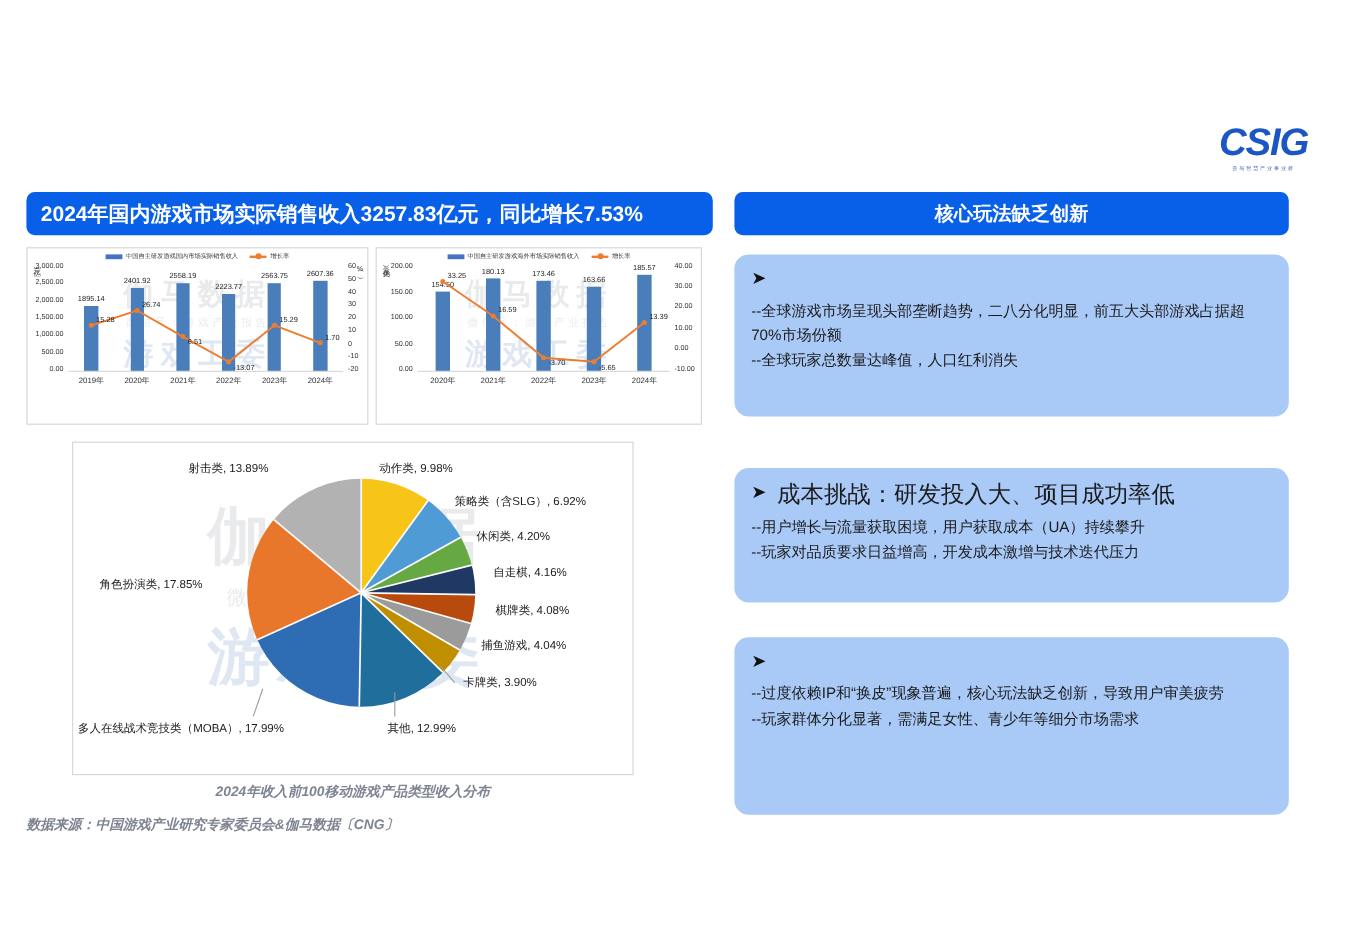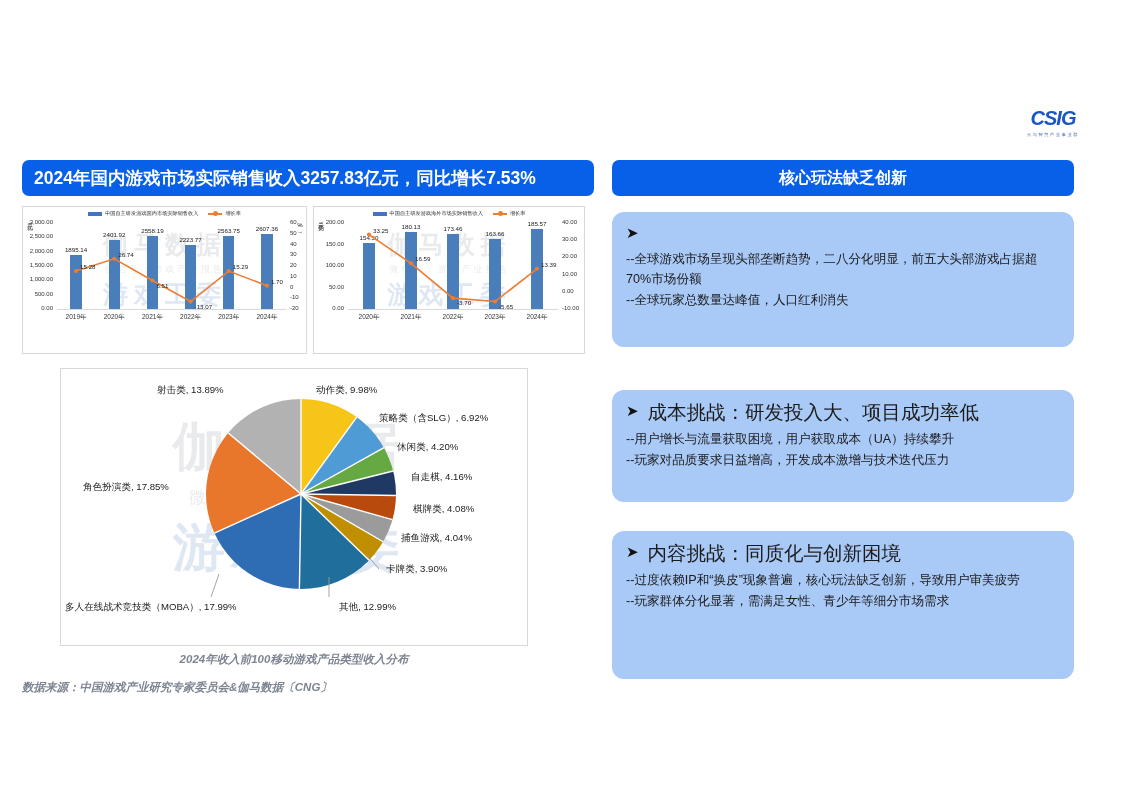--- a/index.html
+++ b/index.html
@@ -23,7 +23,7 @@
     width:80px;height:44px;
     display:flex;flex-direction:column;align-items:center;justify-content:center;
   }
-  .logo-mark{font-size:20px;font-weight:bold;color:#1B56C4;letter-spacing:-1px;line-height:1;font-style:italic;}
+  .logo-mark{font-size:32px;font-weight:bold;color:#1B56C4;letter-spacing:-1px;line-height:1;font-style:italic;}
   .logo-sub{font-size:4.2px;color:#3a63b8;letter-spacing:1.6px;margin-top:4px;white-space:nowrap;}
 
   

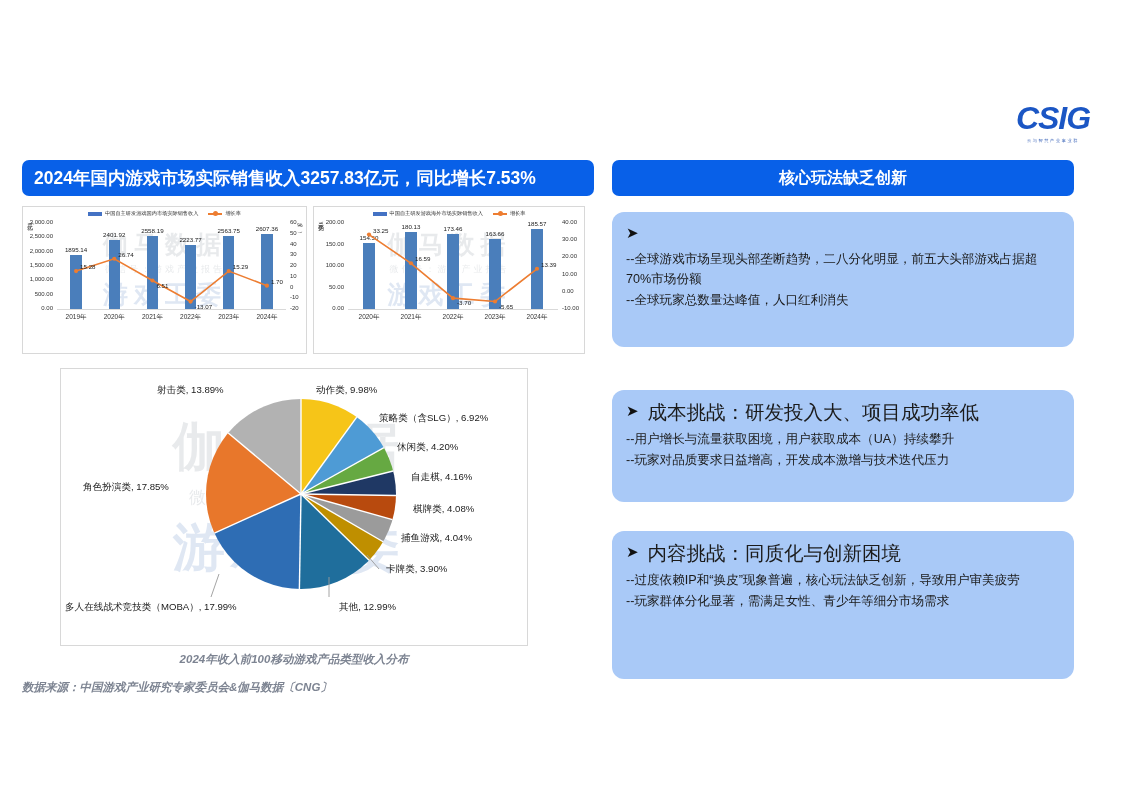--- a/index.html
+++ b/index.html
@@ -318,7 +318,6 @@
   <div class="card" id="card-2">
     <div class="card-head">
       <span class="arrow">➤</span>
-      <span>内容挑战：同质化与创新困境</span>
     </div>
     <div class="bullet">--过度依赖IP和“换皮”现象普遍，核心玩法缺乏创新，导致用户审美疲劳</div>
     <div class="bullet">--玩家群体分化显著，需满足女性、青少年等细分市场需求</div>

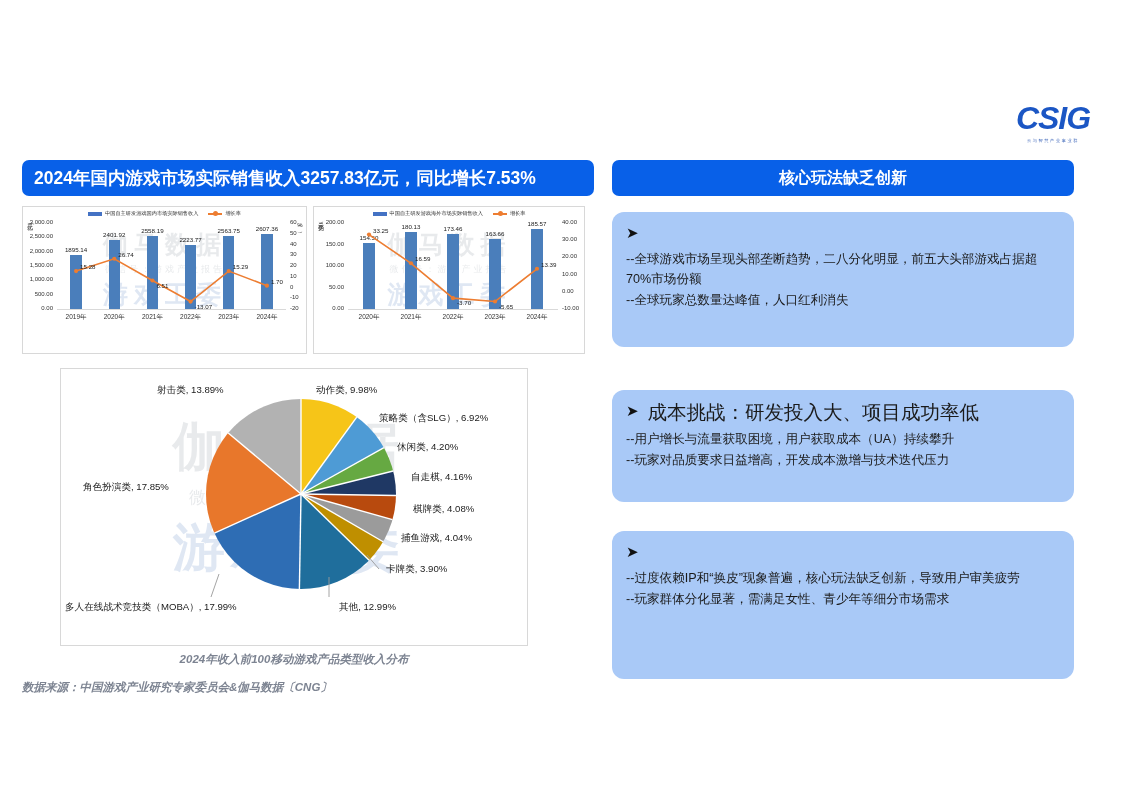--- a/index.html
+++ b/index.html
@@ -266,7 +266,7 @@
         <div class="pie-lbl" style="left: 352px; top: 134px;">棋牌类, 4.08%</div>
         <div class="pie-lbl" style="left: 340px; top: 163px;">捕鱼游戏, 4.04%</div>
         <div class="pie-lbl" style="left: 325px; top: 194px;">卡牌类, 3.90%</div>
-        <div class="pie-lbl" style="left: 278px; top: 232px;">其他, 12.99%</div>
+        <div class="pie-lbl" style="left: 262px; top: 232px;">其他, 12.99%</div>
         <div class="pie-lbl" style="left: 4px; top: 232px; text-align: right;">多人在线战术竞技类（MOBA）, 17.99%</div>
         <div class="pie-lbl" style="left: 22px; top: 112px;">角色扮演类, 17.85%</div>
         <div class="pie-lbl" style="left: 96px; top: 15px; text-align: right;">射击类, 13.89%</div>

